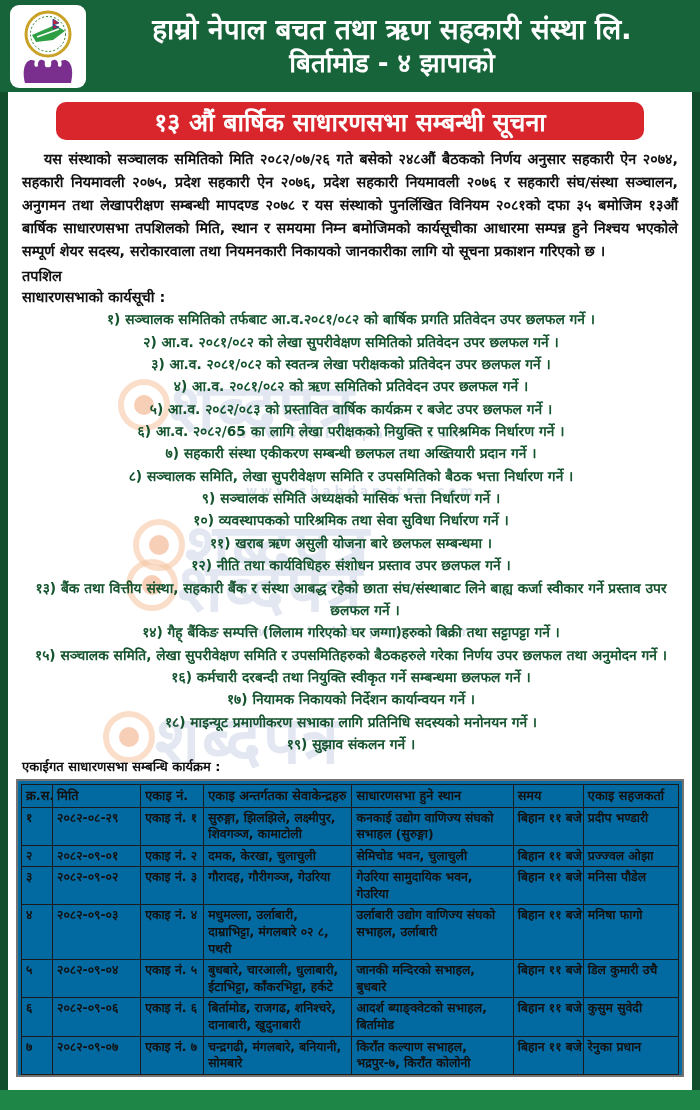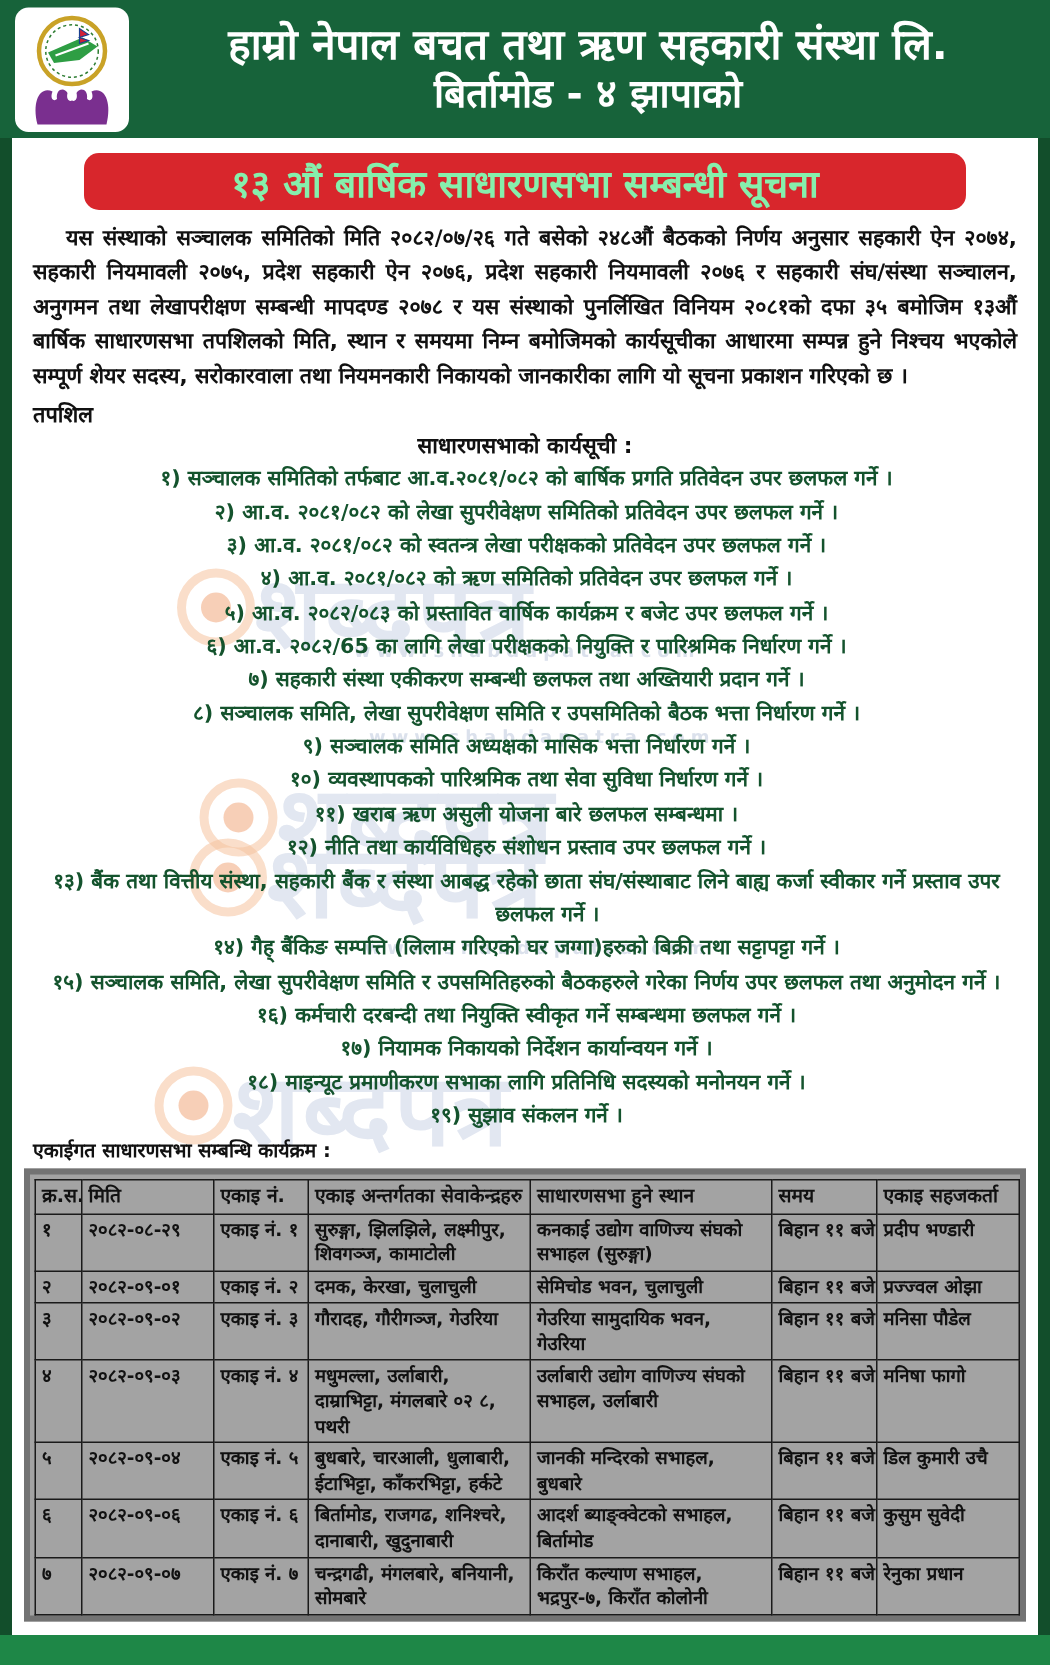--- a/index.html
+++ b/index.html
@@ -57,7 +57,7 @@
     margin:10px 48px 8px 48px;height:38px;
     background:#d8262c;border-radius:10px;
     display:flex;align-items:center;justify-content:center;
-    color:#86efac;font-size:25px;font-weight:700;white-space:nowrap;
+    color:#ffffff;font-size:25px;font-weight:700;white-space:nowrap;
   }
   
   .intro{

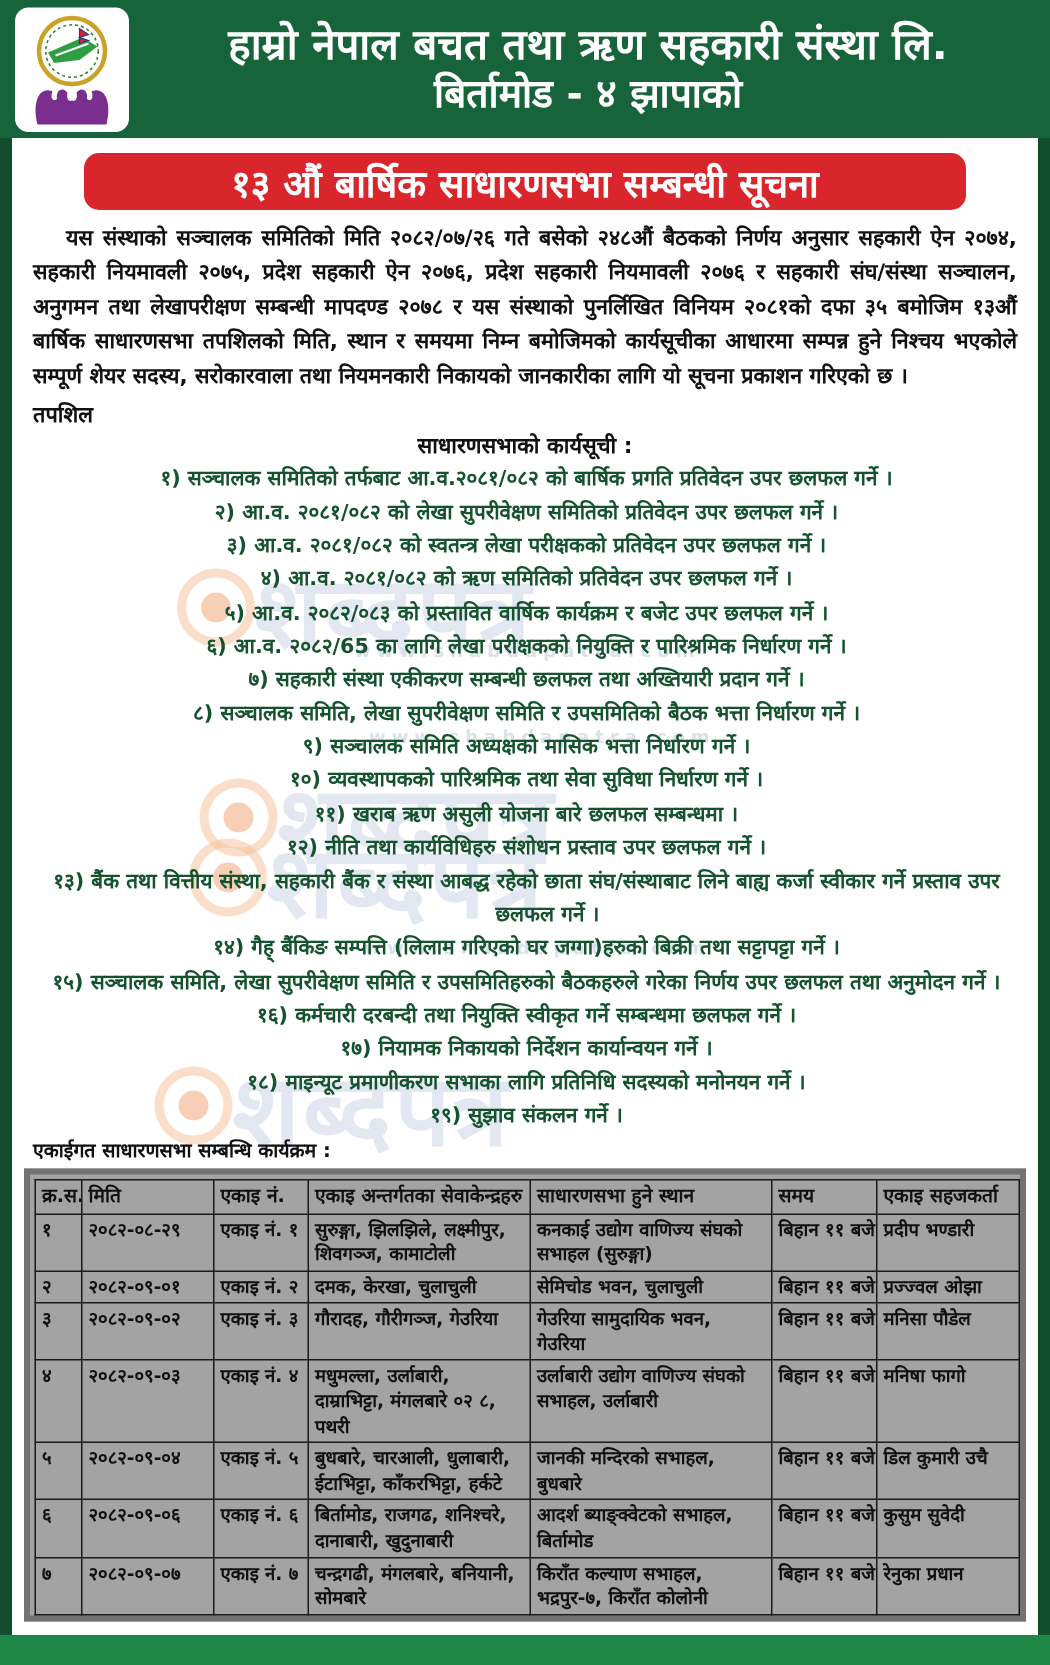--- a/index.html
+++ b/index.html
@@ -67,7 +67,7 @@
     text-align:justify;line-height:1.6;text-indent:22px;
   }
   .tapasil{position:relative;z-index:1;margin:3px 14px 0 14px;font-size:14.5px;font-weight:800;color:#111;}
-  .agenda-heading{position:relative;z-index:1;margin:1px 14px 0 14px;font-size:14.5px;font-weight:800;color:#111;text-align:center;}
+  .agenda-heading{position:relative;z-index:1;margin:1px 14px 0 14px;font-size:14.5px;font-weight:800;color:#111;}
   .agenda-list{
     position:relative;z-index:1;list-style:none;
     margin:2px 12px 0 14px;padding:0;

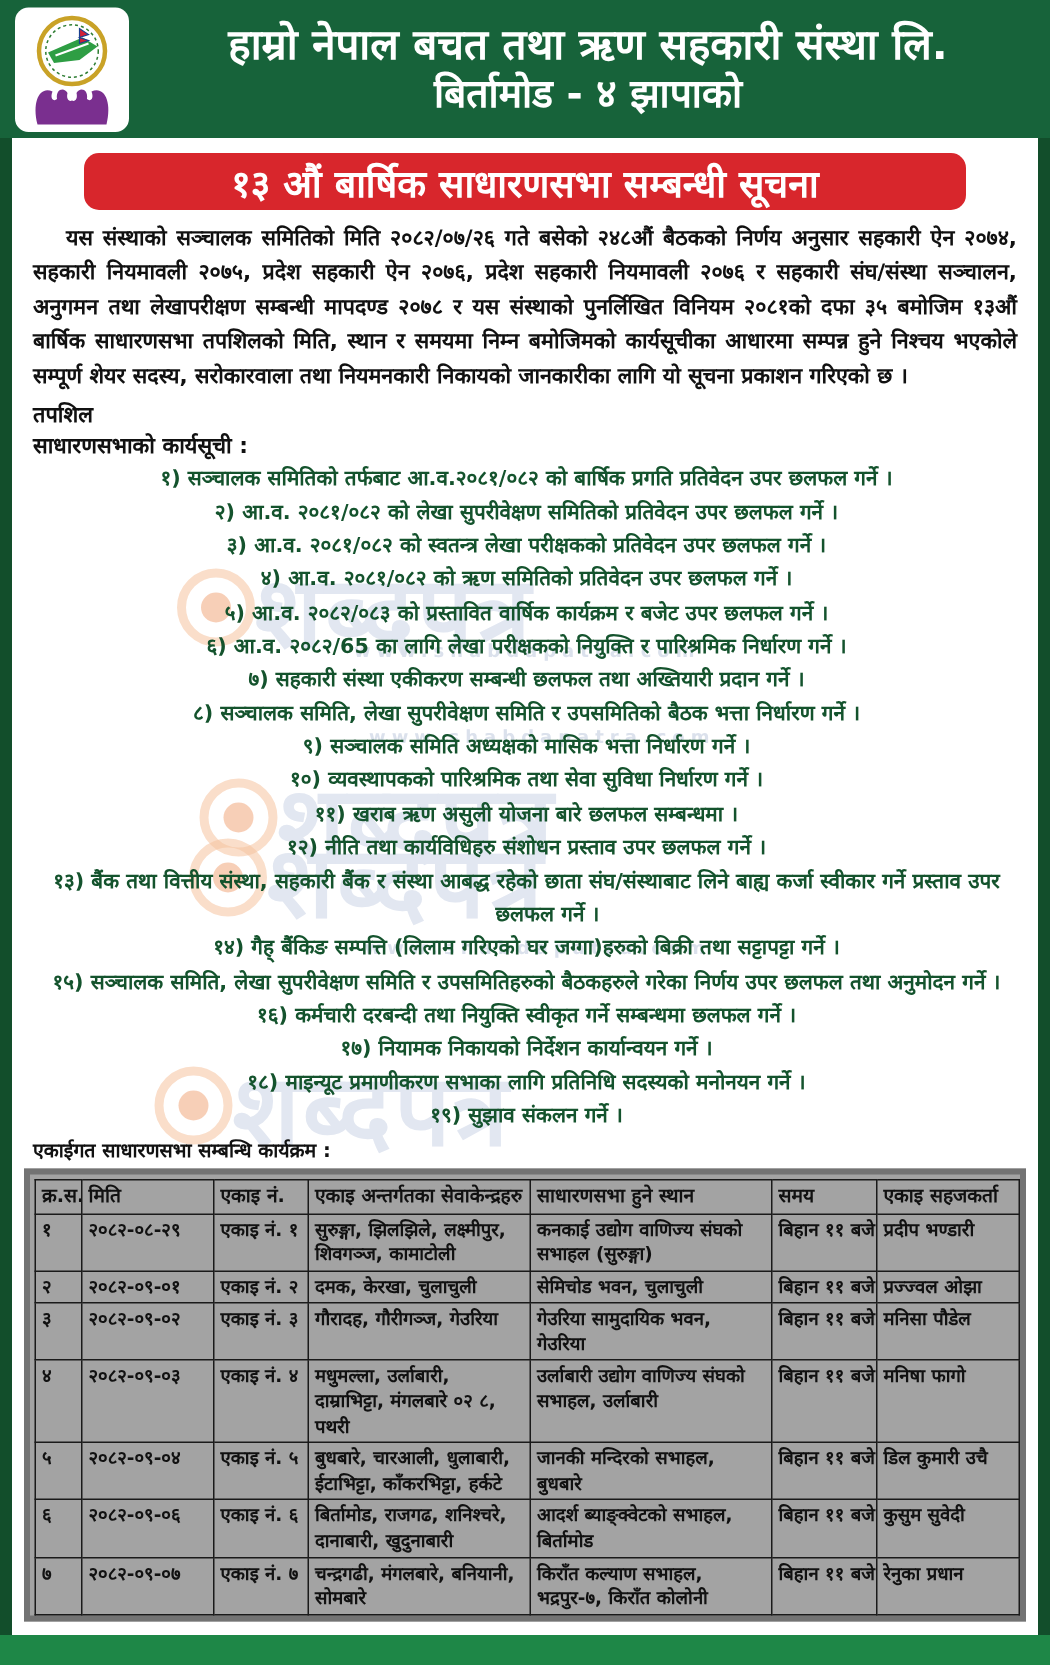--- a/index.html
+++ b/index.html
@@ -79,7 +79,7 @@
   .red-frame{
     position:relative;z-index:1;
     margin:4px 8px 0 8px;
-    border:4px solid #737373;background:#a3a3a3;padding:3px 3px 0 3px;
+    border:2px solid #737373;background:#0369a1;padding:3px 3px 0 3px;
   }
   table.schedule{width:100%;border-collapse:collapse;table-layout:fixed;}
   table.schedule th,table.schedule td{

